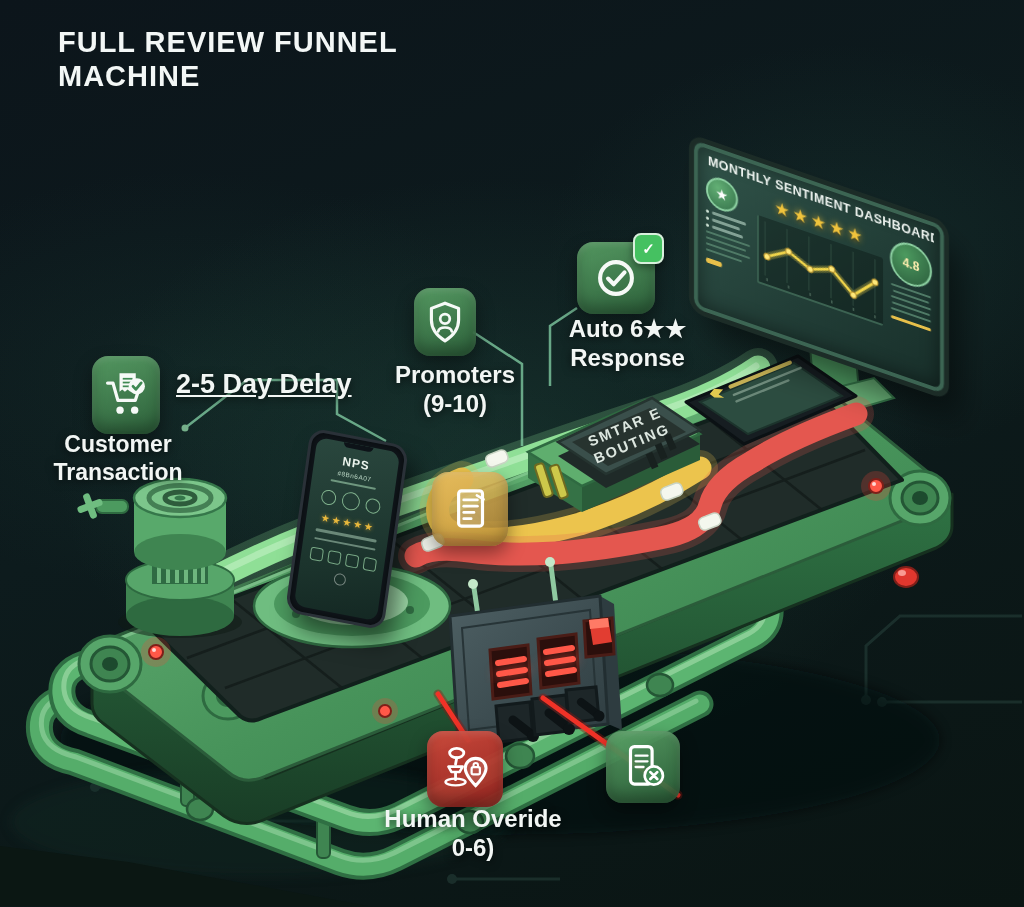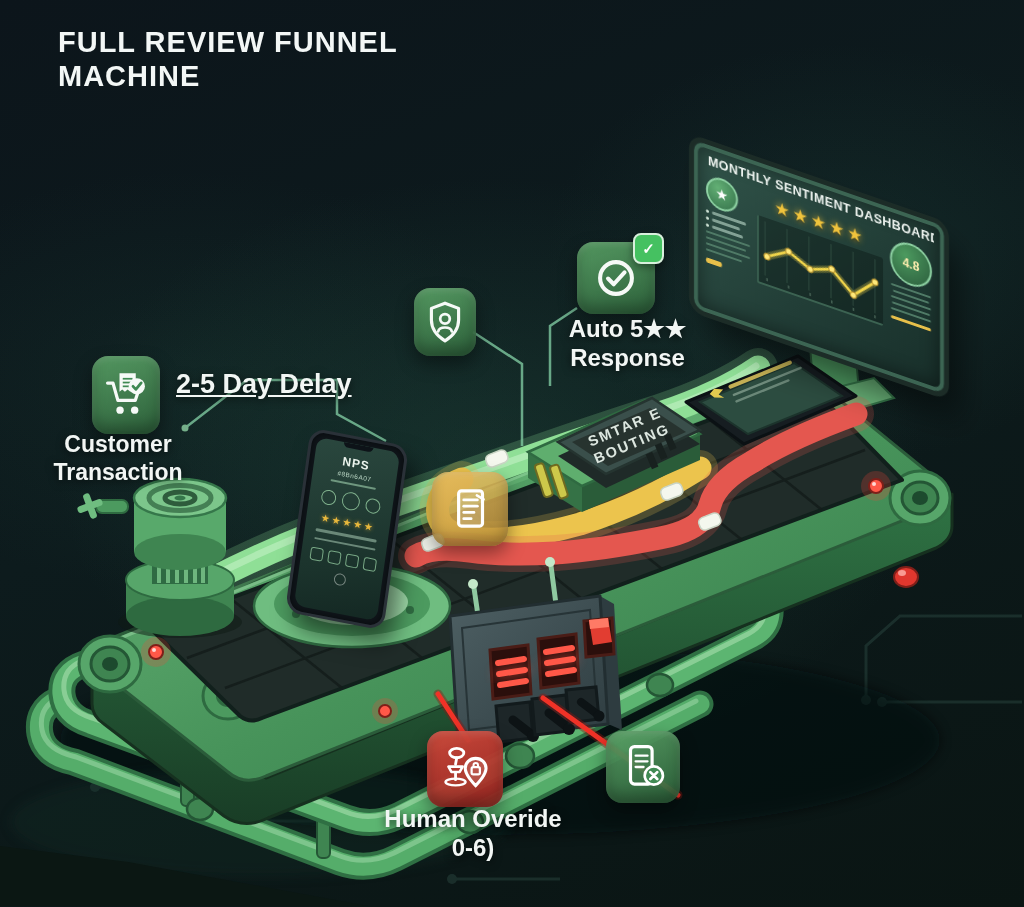--- a/index.html
+++ b/index.html
@@ -379,7 +379,7 @@
 <div class="lbl lbl-delay">2-5 Day Delay</div>
 <div class="lbl lbl-customer">Customer
 Transaction</div>
-<div class="lbl lbl-auto">Auto 5★★
+<div class="lbl lbl-auto">Auto 6★★
 Response</div>
 <div class="lbl lbl-human">Human Overide
 0-6)</div>

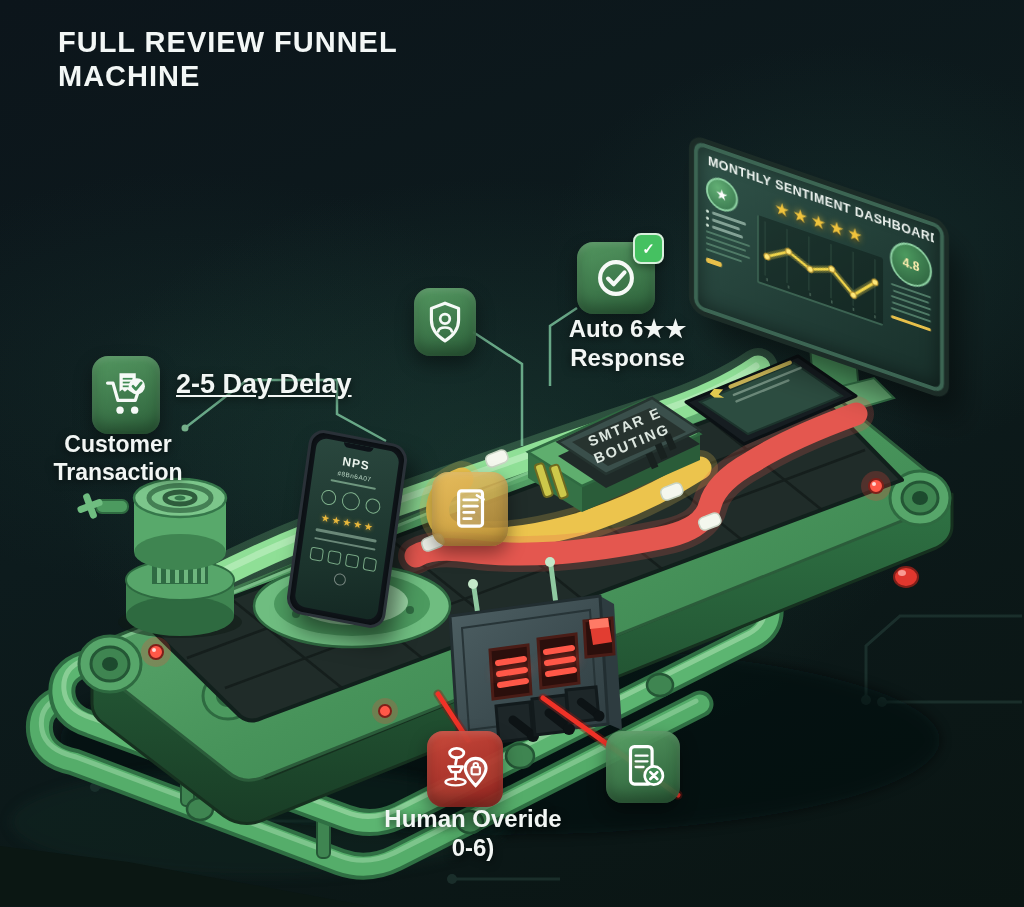--- a/index.html
+++ b/index.html
@@ -379,6 +379,8 @@
 <div class="lbl lbl-delay">2-5 Day Delay</div>
 <div class="lbl lbl-customer">Customer
 Transaction</div>
+<div class="lbl lbl-promoters">Promoters
+(9-10)</div>
 <div class="lbl lbl-auto">Auto 6★★
 Response</div>
 <div class="lbl lbl-human">Human Overide

